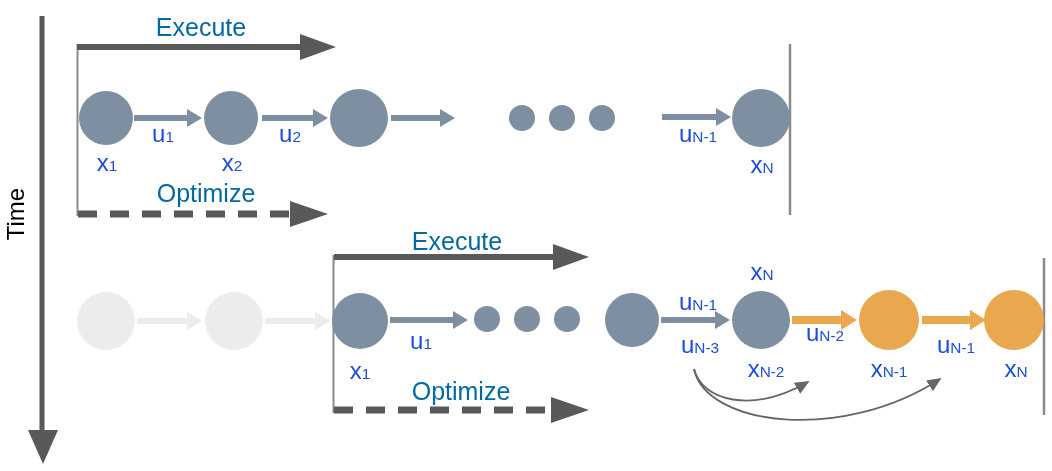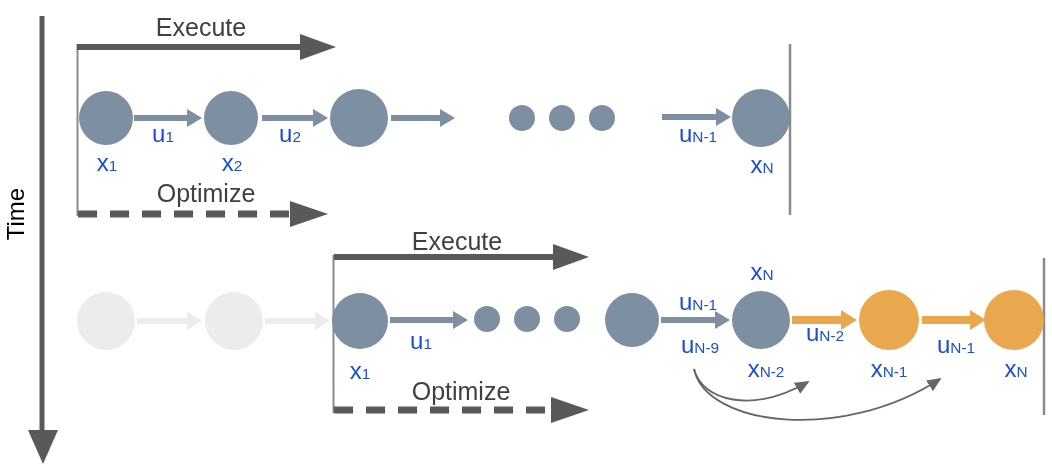--- a/index.html
+++ b/index.html
@@ -34,7 +34,7 @@
   .lbl .sub { font-size:0.64em; }
   .phase {
     position:absolute; transform:translateX(-50%);
-    font-size:25px; white-space:nowrap; color:#404040;
+    font-size:25px; white-space:nowrap; color:#0369a1;
   }
   .time-label {
     position:absolute; left:-14px; top:199px; width:62px; height:30px;

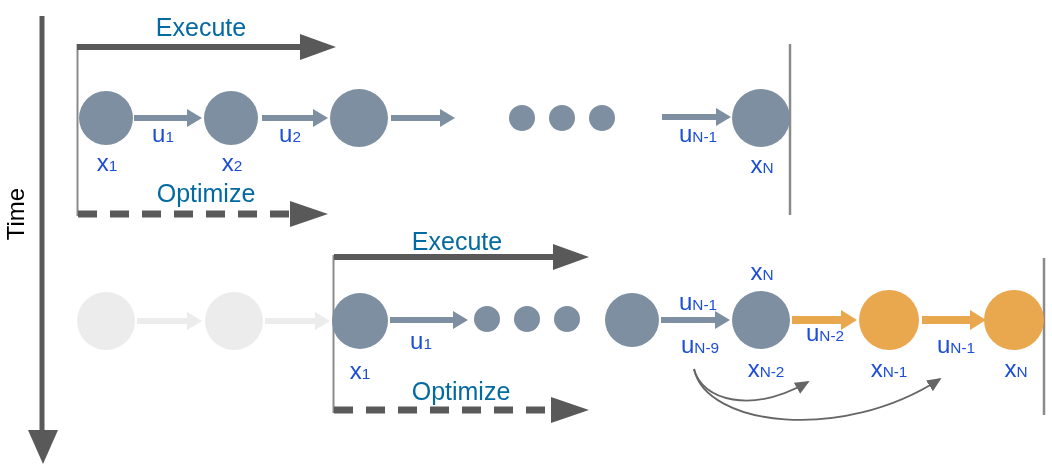--- a/index.html
+++ b/index.html
@@ -164,7 +164,7 @@
   <div class="lbl" style="left:360px; top:358px;"><span>x</span><span class="sub">1</span></div>
   <div class="lbl" style="left:421px; top:328px;"><span>u</span><span class="sub">1</span></div>
   <div class="lbl" style="left:698px; top:289px;"><span>u</span><span class="sub">N-1</span></div>
-  <div class="lbl" style="left:700px; top:332px;"><span>u</span><span class="sub">N-9</span></div>
+  <div class="lbl" style="left:700px; top:332px;"><span>u</span><span class="sub">N-3</span></div>
   <div class="lbl" style="left:762px; top:259px;"><span>x</span><span class="sub">N</span></div>
   <div class="lbl" style="left:766px; top:356px;text-align:center;"><span>x</span><span class="sub">N-2</span></div>
   <div class="lbl" style="left:825px; top:320px;"><span>u</span><span class="sub">N-2</span></div>

